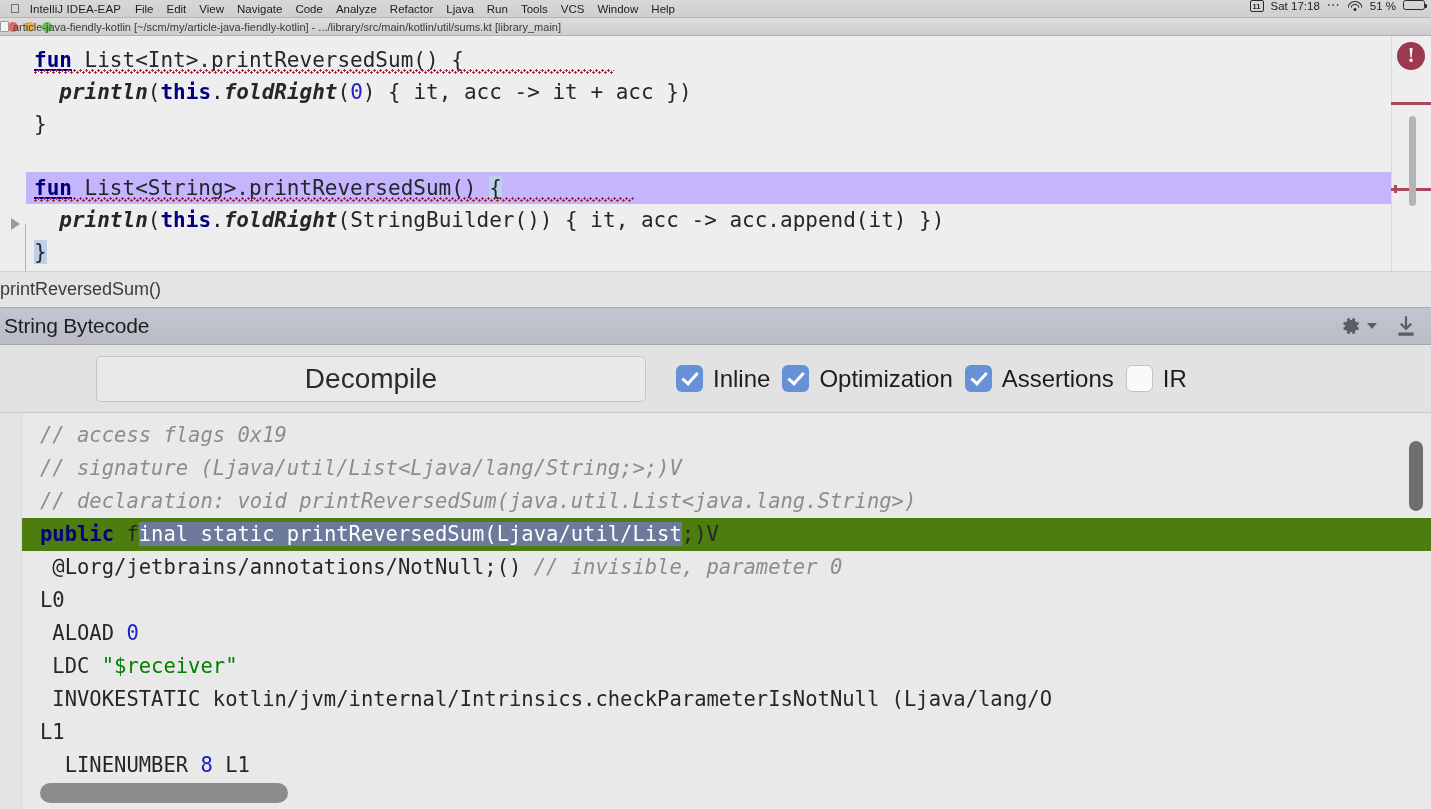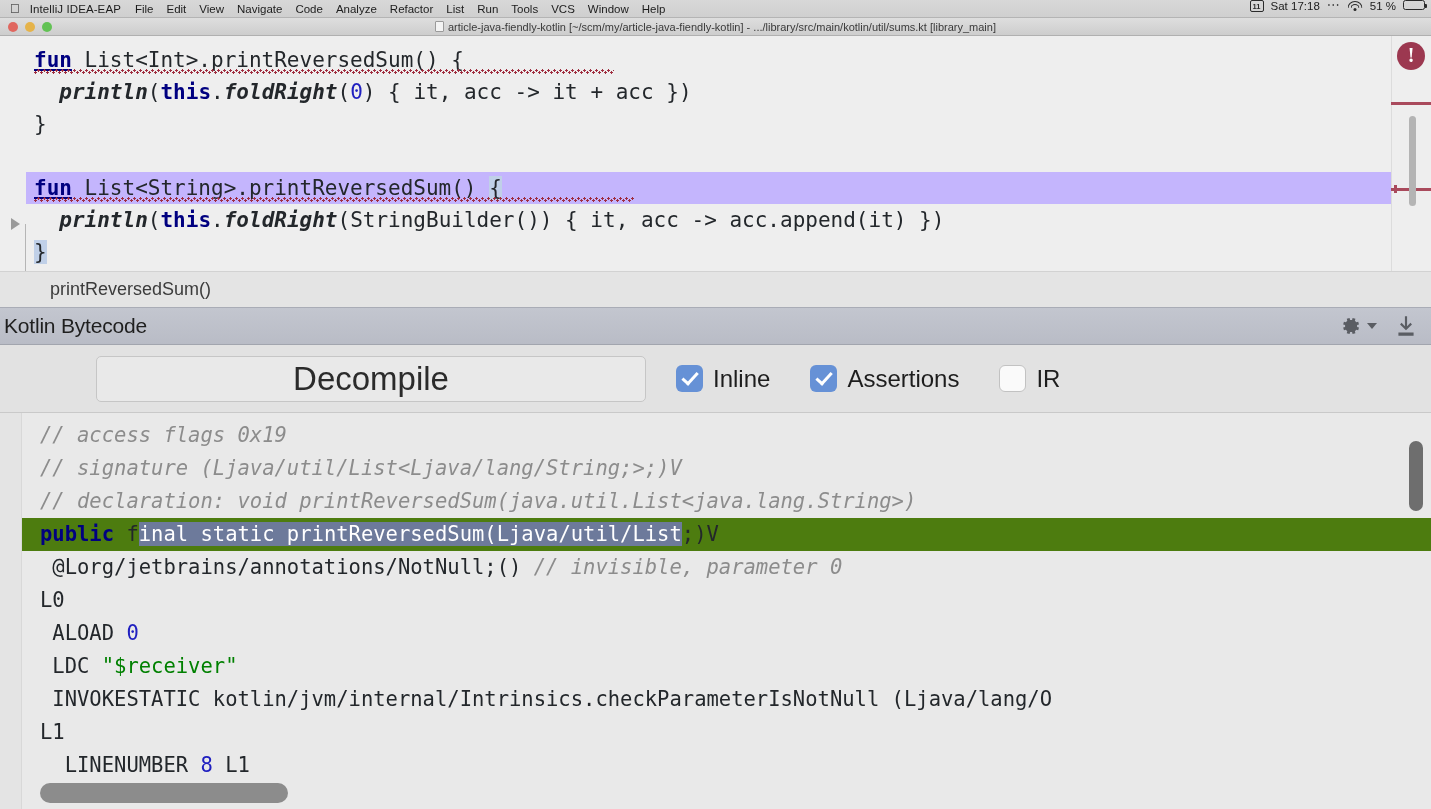--- a/index.html
+++ b/index.html
@@ -250,7 +250,7 @@
   <span class="menu-item">Code</span>
   <span class="menu-item">Analyze</span>
   <span class="menu-item">Refactor</span>
-  <span class="menu-item">List</span>
+  <span class="menu-item">Ljava</span>
   <span class="menu-item">Run</span>
   <span class="menu-item">Tools</span>
   <span class="menu-item">VCS</span>

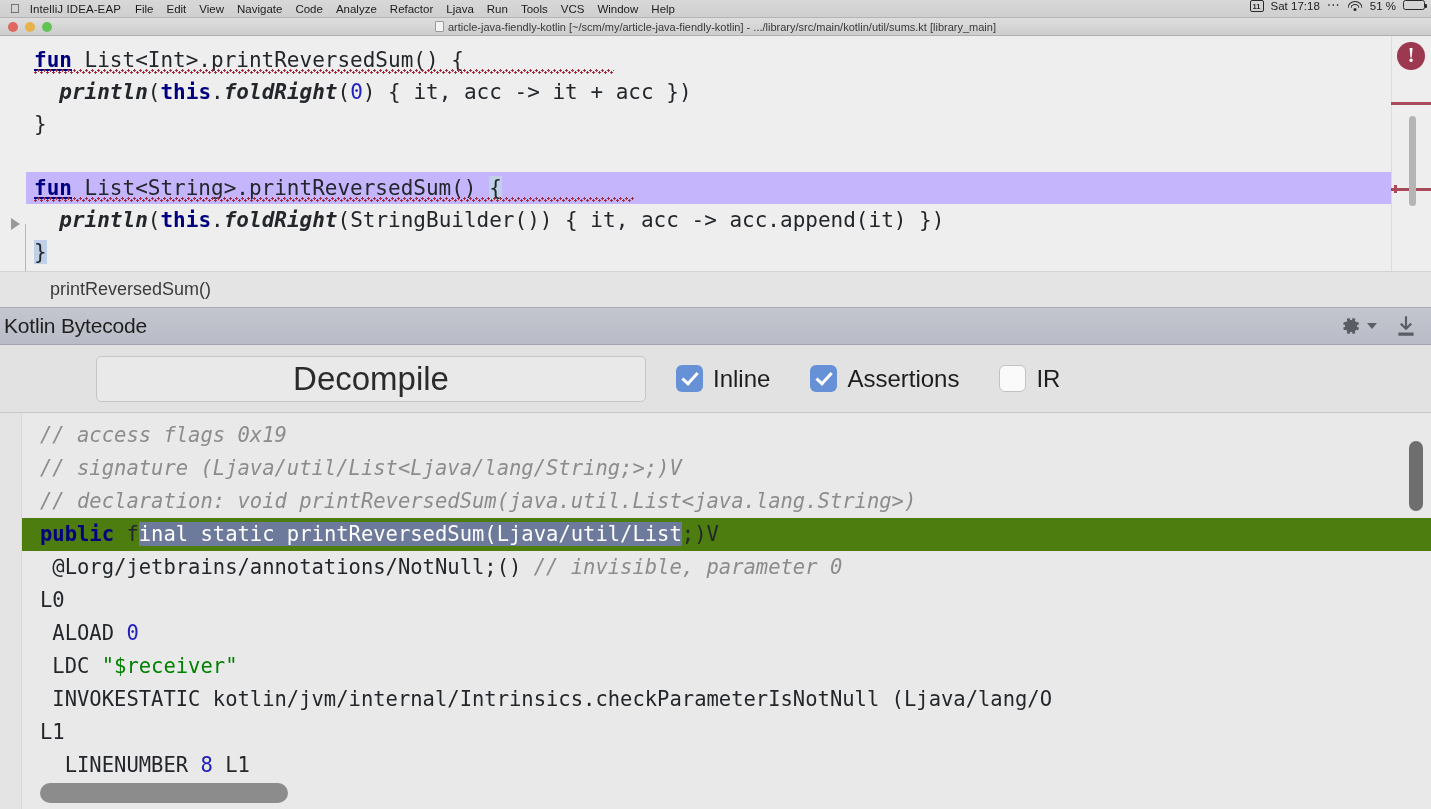--- a/index.html
+++ b/index.html
@@ -75,7 +75,7 @@
   .win-title {
     position: absolute; left: 0; right: 0; text-align: center;
     font-size: 11px; color: #3a3a3a; pointer-events: none;
-    display: flex; align-items: center; justify-content: center; gap: 4px;
+    display: flex; align-items: center; gap: 4px;
   }
   .doc-icon {
     width: 9px; height: 11px; background: #f3f3f3;

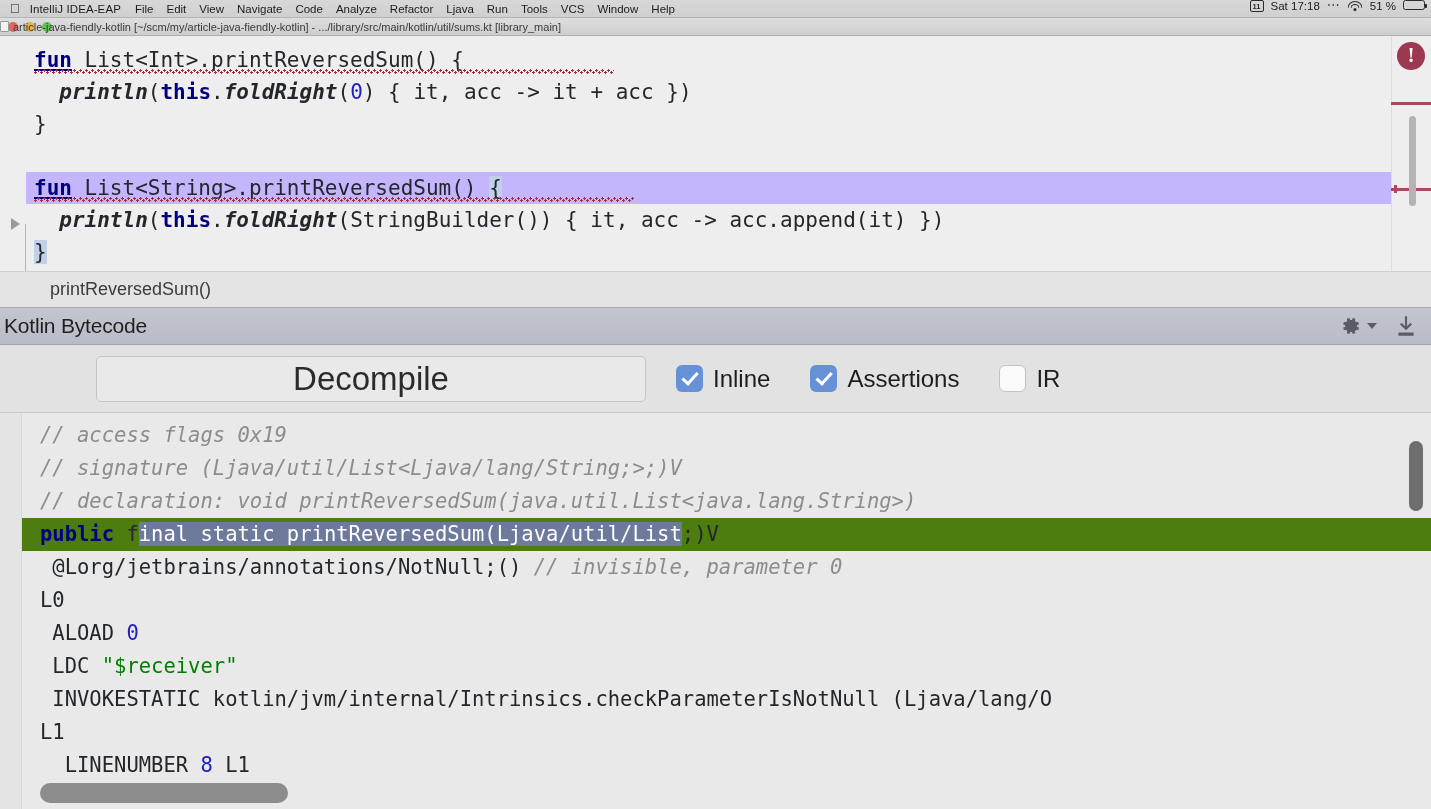--- a/index.html
+++ b/index.html
@@ -151,7 +151,6 @@
   .breadcrumb {
     height: 36px; background: #e4e4e4;
     display: flex; align-items: center;
-    padding-left: 50px;
     font-size: 18px; color: #3b3b3b;
     border-top: 1px solid #d2d2d2;
   }

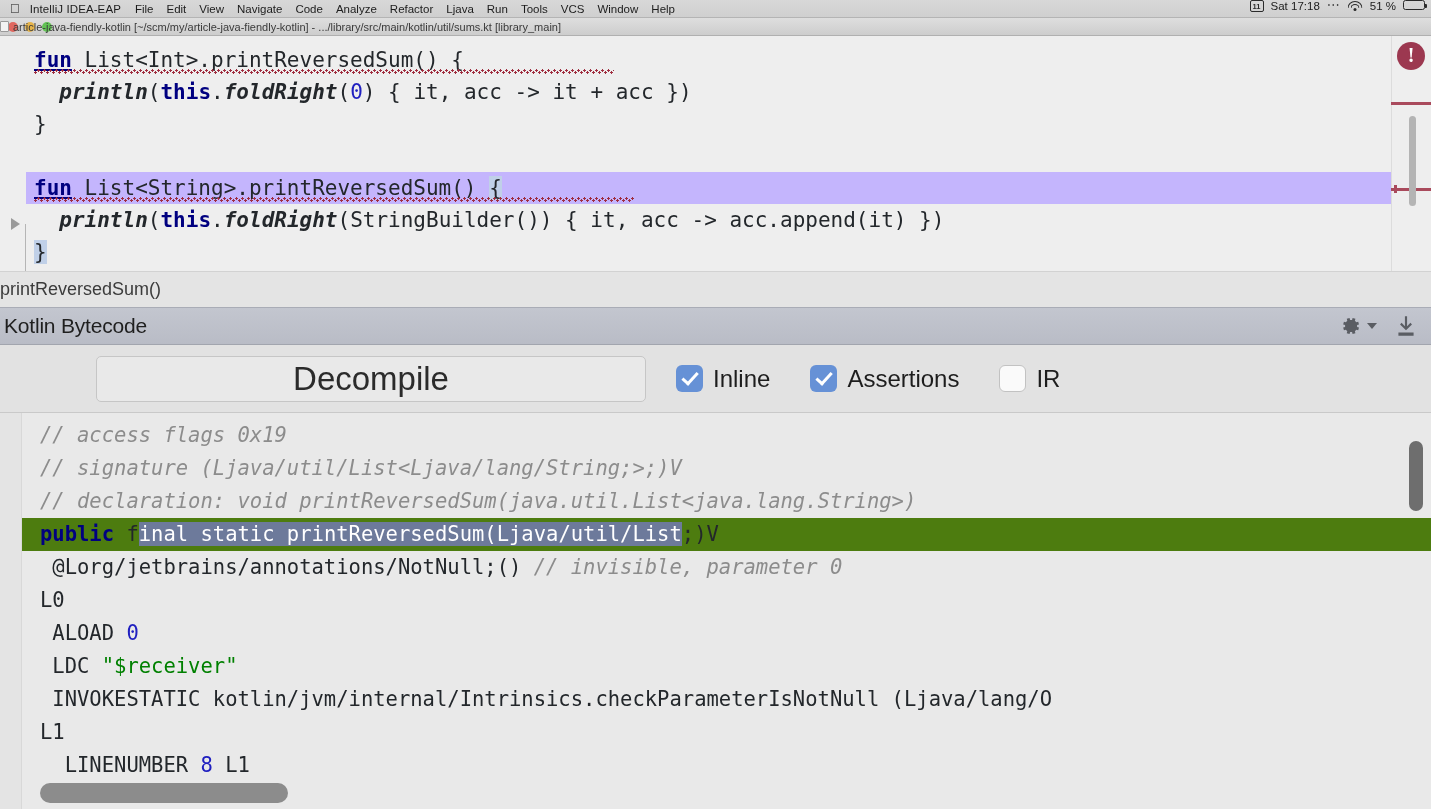--- a/index.html
+++ b/index.html
@@ -304,7 +304,7 @@
 </div>
 
 <div class="tw-header">
-  <span class="tw-title">Kotlin Bytecode</span>
+  <span class="tw-title">String Bytecode</span>
   <div class="tw-actions">
     <span class="gear-wrap">
       <svg width="26" height="26" viewBox="0 0 24 24">

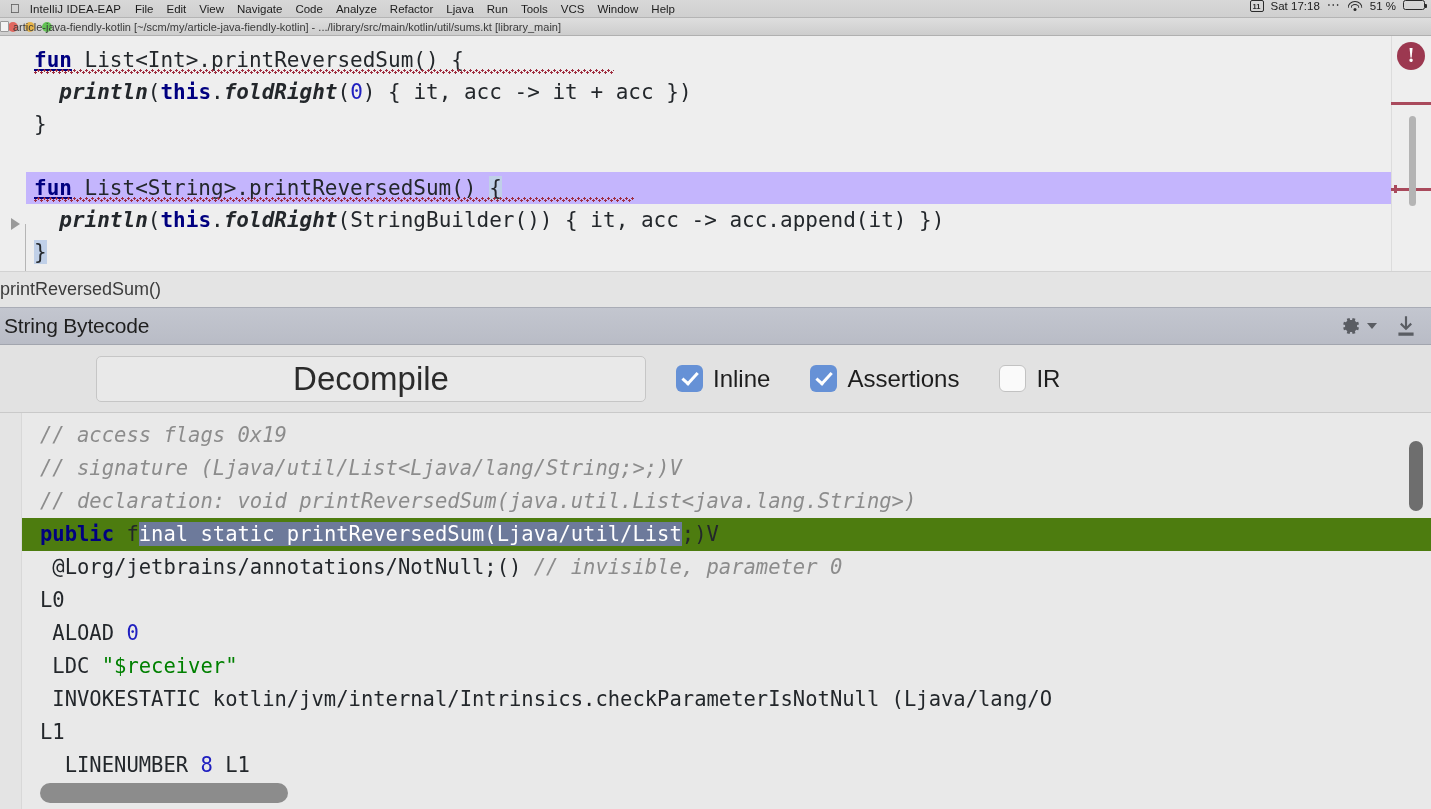--- a/index.html
+++ b/index.html
@@ -184,7 +184,7 @@
     background: #e9e9e9;
     border: 1px solid #c6c6c6; border-radius: 5px;
     display: flex; align-items: center; justify-content: center;
-    font-size: 33px; color: #2b2b2b; cursor: pointer;
+    font-size: 28px; color: #2b2b2b; cursor: pointer;
   }
   .cb-group { display: flex; align-items: center; margin-left: 30px; gap: 40px; }
   .cb-item { display: flex; align-items: center; gap: 10px; cursor: pointer; }

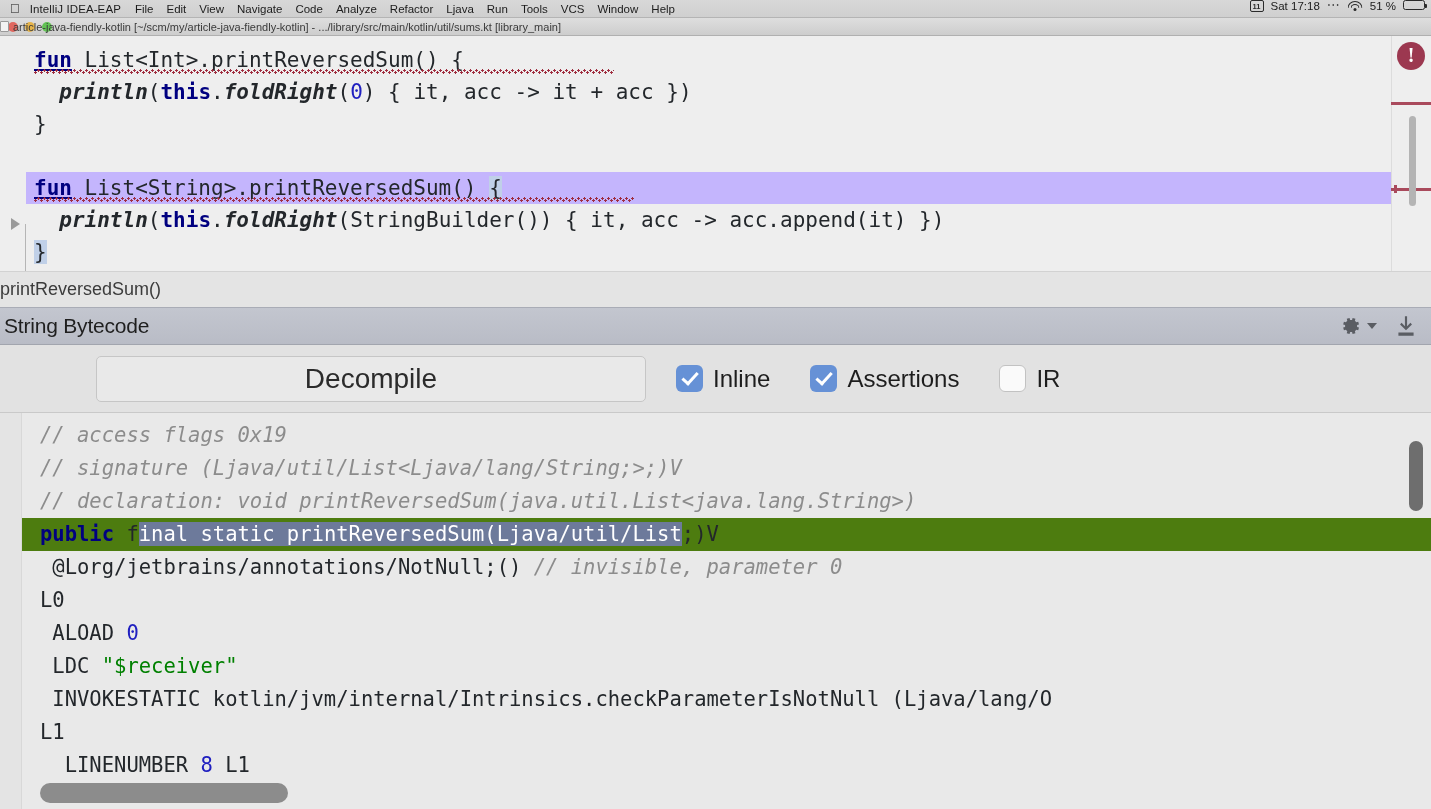--- a/index.html
+++ b/index.html
@@ -186,7 +186,7 @@
     display: flex; align-items: center; justify-content: center;
     font-size: 28px; color: #2b2b2b; cursor: pointer;
   }
-  .cb-group { display: flex; align-items: center; margin-left: 30px; gap: 40px; }
+  .cb-group { display: flex; align-items: center; margin-left: 30px; gap: 12px; }
   .cb-item { display: flex; align-items: center; gap: 10px; cursor: pointer; }
   .cb-box {
     width: 27px; height: 27px; border-radius: 6px;

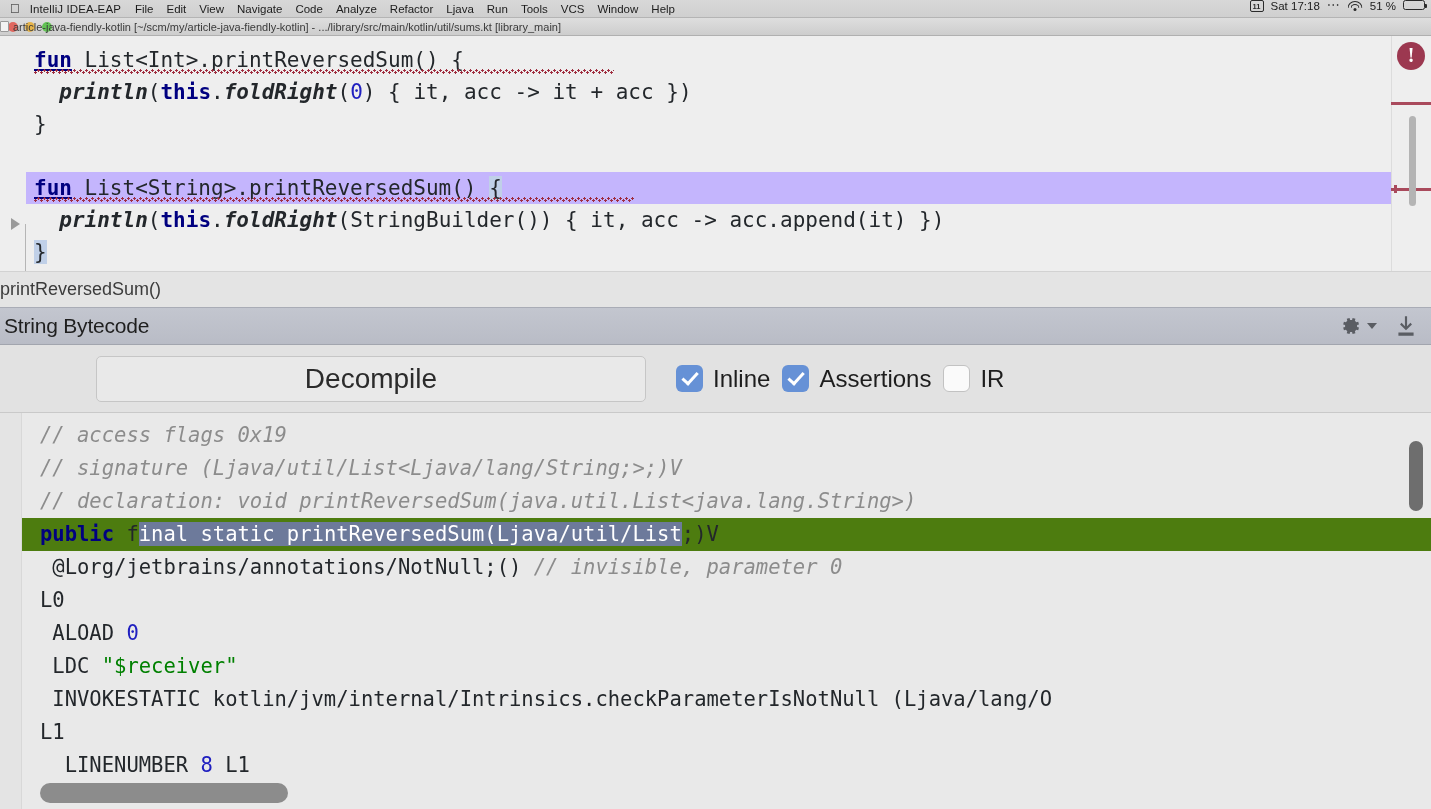--- a/index.html
+++ b/index.html
@@ -333,6 +333,12 @@
         <div class="cb-box on" style="background: rgb(102, 145, 214);">
           <div class="cb-check"></div>
         </div>
+        <span class="cb-label">Optimization</span>
+      </div>
+      <div class="cb-item">
+        <div class="cb-box on" style="background: rgb(102, 145, 214);">
+          <div class="cb-check"></div>
+        </div>
         <span class="cb-label">Assertions</span>
       </div>
       <div class="cb-item">

